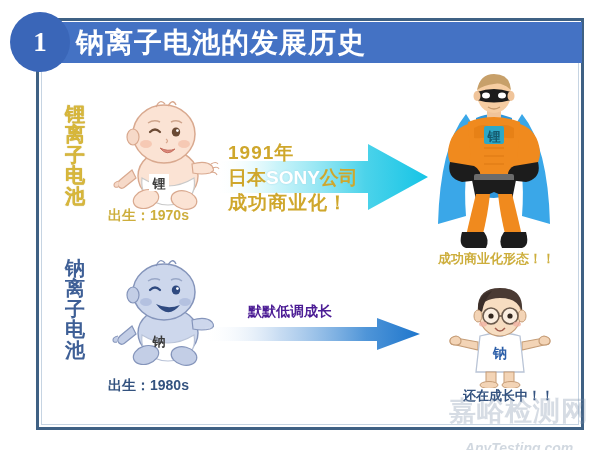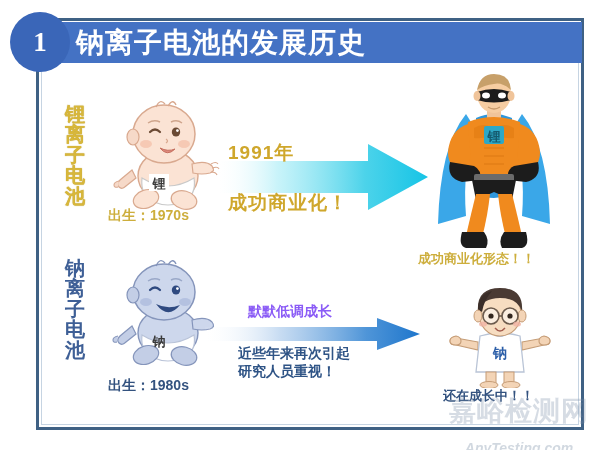--- a/index.html
+++ b/index.html
@@ -256,6 +256,9 @@
   </svg>
 
   <div class="arrow-text at-line1">1991年</div>
+  <div class="arrow-text at-line2">
+    <span>日本</span><span class="sony">SONY</span><span>公司</span>
+  </div>
   <div class="arrow-text at-line3">成功商业化！</div>
 
   <svg class="char hero" viewBox="0 0 124 176">

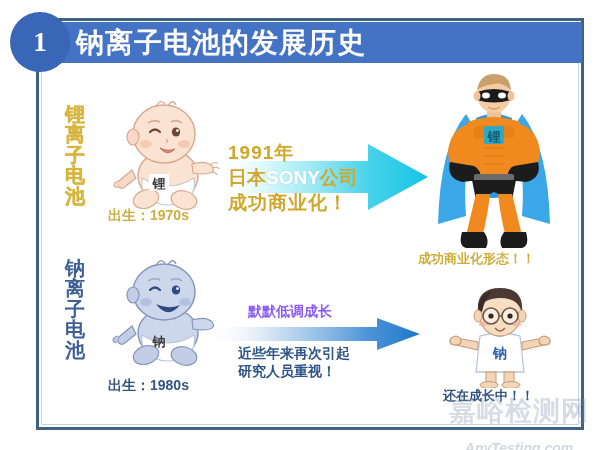--- a/index.html
+++ b/index.html
@@ -124,6 +124,7 @@
     font-size: 13px;
     font-weight: bold;
     white-space: nowrap;
+    margin-left: 20px;
   }
   .rcap-hero { left: 418px; top: 250px; color: #cdae3c; }
   .rcap-boy  { left: 443px; top: 387px; color: #33527f; text-align: center; }

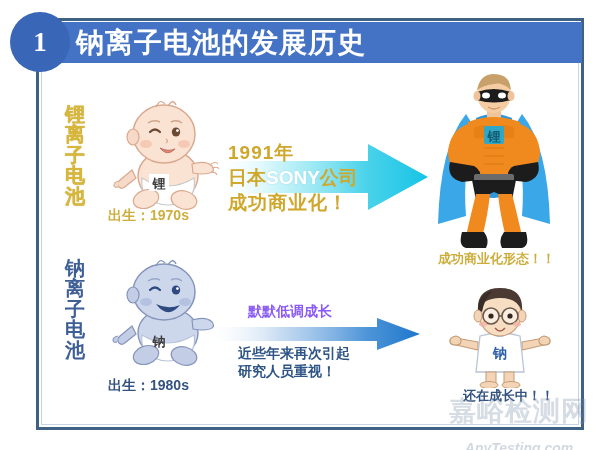--- a/index.html
+++ b/index.html
@@ -145,7 +145,7 @@
   .at-line2 .sony { color: #ffffff; text-shadow: 0 0 2px #9fd8e8; font-family: "Liberation Sans", sans-serif; }
   .at-line3 { left: 228px; top: 190px; width: 175px; font-size: 19px; color: #cfa72c; letter-spacing: 1px; }
 
-  .ab-line1 { left: 248px; top: 303px; width: 150px; font-size: 14px; color: #8b5cf6; }
+  .ab-line1 { left: 248px; top: 303px; width: 150px; font-size: 14px; color: #4c1d95; }
   .ab-line2 { left: 238px; top: 345px; width: 175px; font-size: 14px; color: #2f5486; line-height: 1.25; white-space: normal; }
 
   

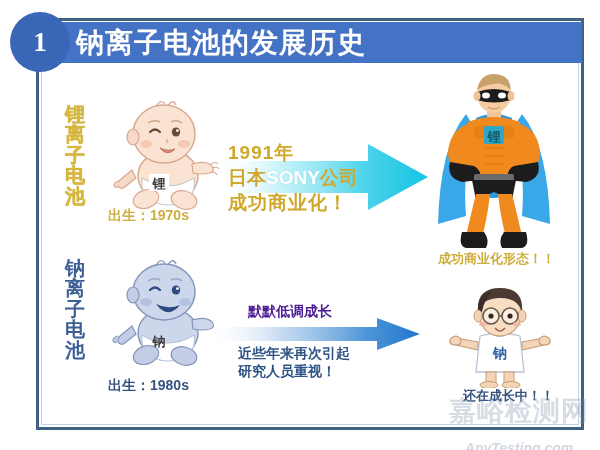--- a/index.html
+++ b/index.html
@@ -372,10 +372,6 @@
   </svg>
 
   <div class="arrow-text ab-line1">默默低调成长</div>
-  <div class="arrow-text ab-line2">
-      <div>近些年来再次引起</div>
-      <div>研究人员重视！</div>
-    </div>
 
   <svg class="char boy" viewBox="0 0 112 102">
     <g>

